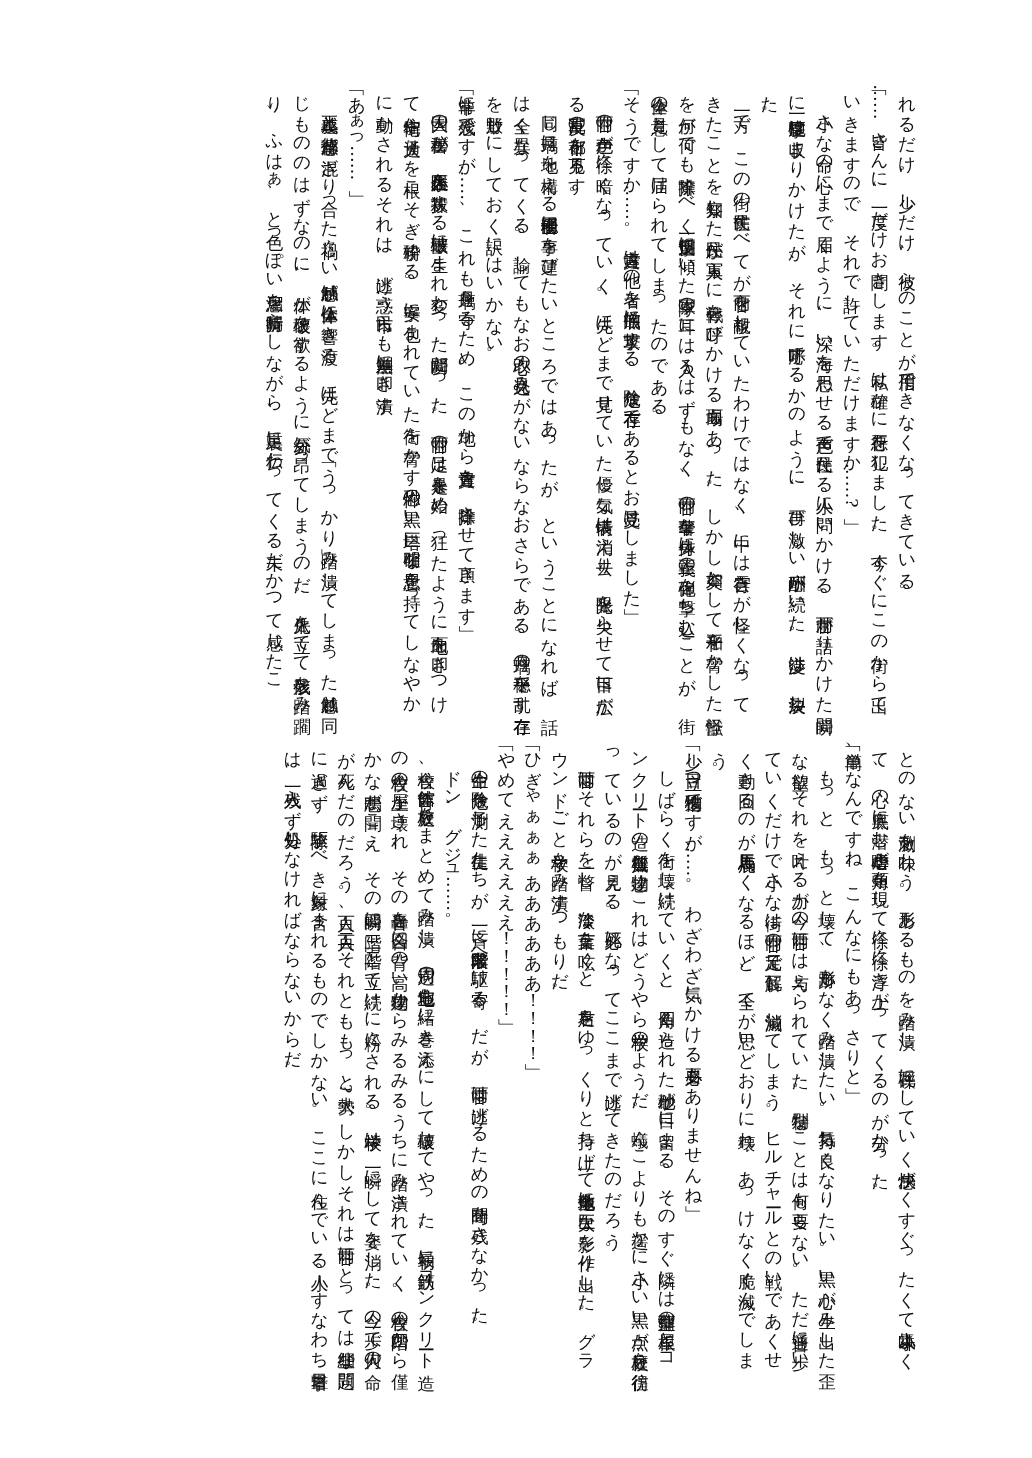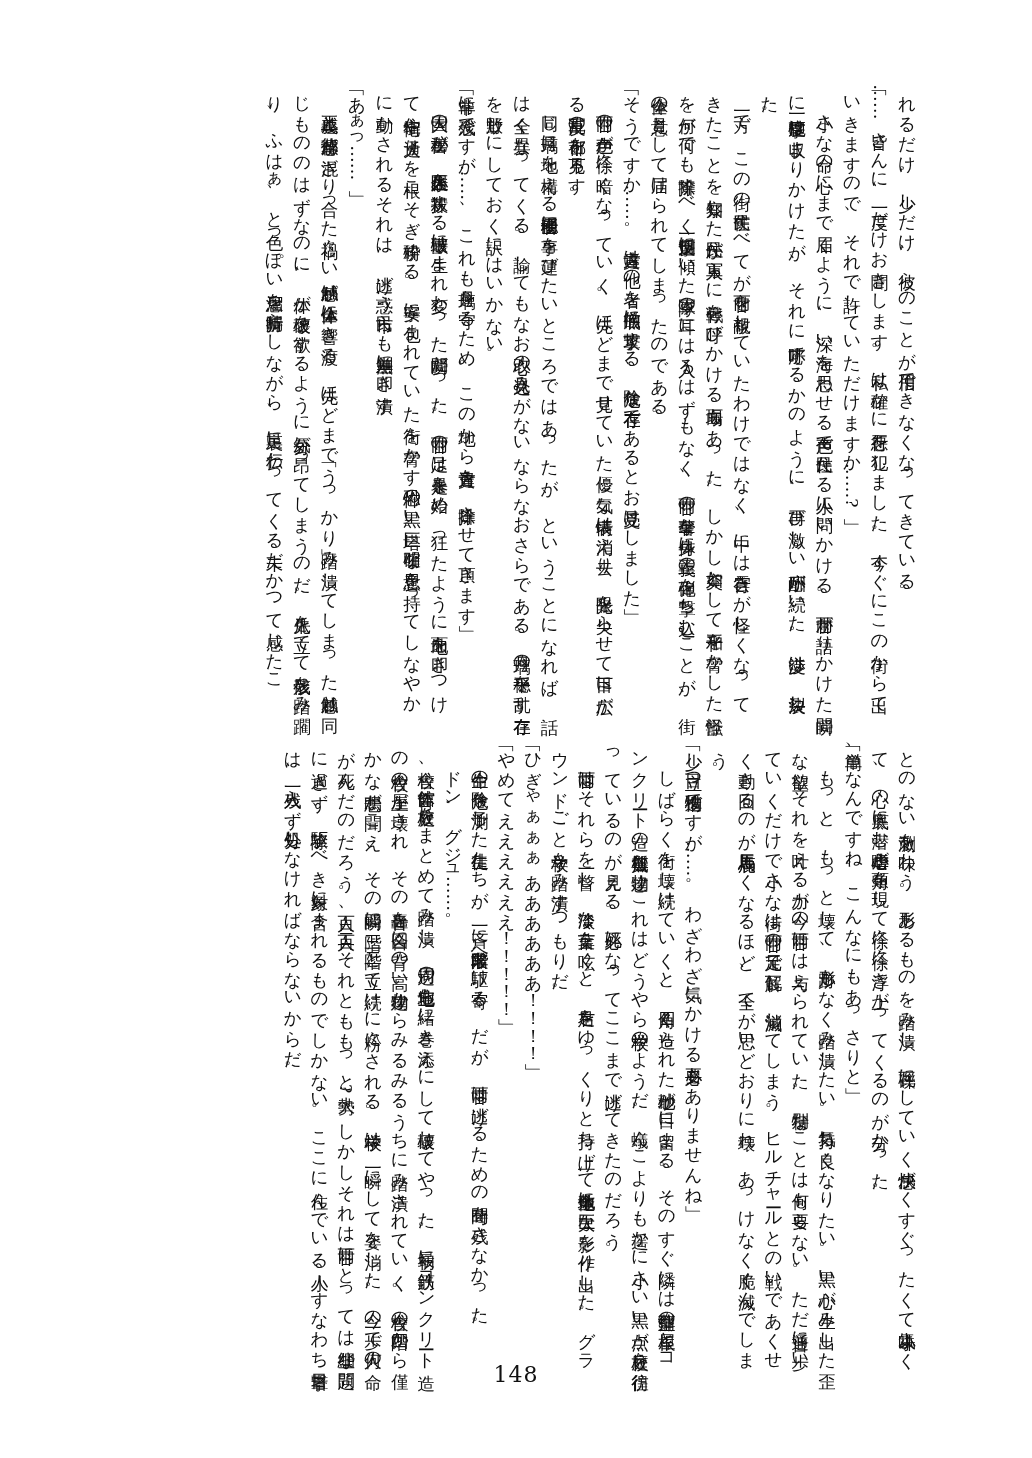--- a/index.html
+++ b/index.html
@@ -86,7 +86,6 @@
       <p class="para indent">ドン、グジュ……。</p>
       <p class="para indent">校舎、体育館、校庭をまとめて踏み潰し、周辺の住宅地も一緒に巻き添えにして破壊してやった。最初に鉄筋コンクリート造の校舎の屋上が壊され、その轟音を合図に背の高い建物からみるみるうちに踏み潰されていく。校舎の四階から僅かな悲鳴が聞こえ、その瞬間に三階、二階と立て続けに粉々にされる。学校は、一瞬にして姿を消した。今の一歩で何人の命が死んだのだろう。百人、二百人、それとももっと大勢?　しかしそれは甘雨にとっては些細な問題に過ぎず、駆除すべき対象に含まれるものでしかない。ここに住んでいる小人、すなわち目撃者は、一人残らず処分しなければならないからだ。</p>
     </section>
-  <div class="pagenum">148</div>
 </div>
 
 </body></html>

